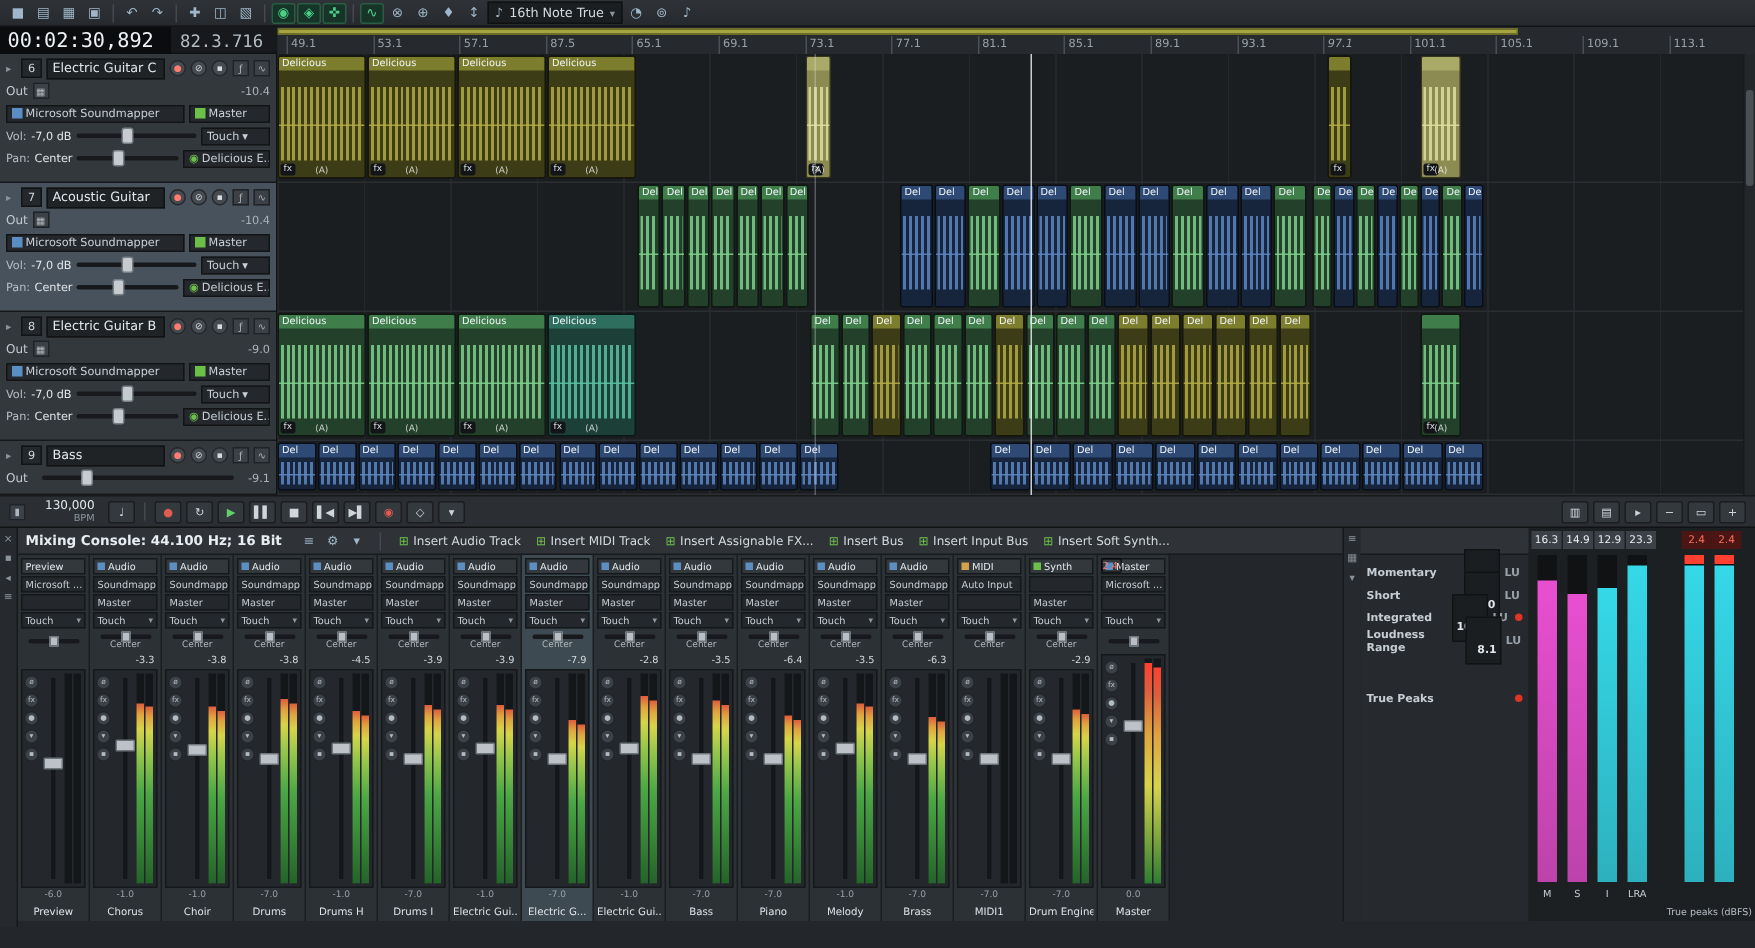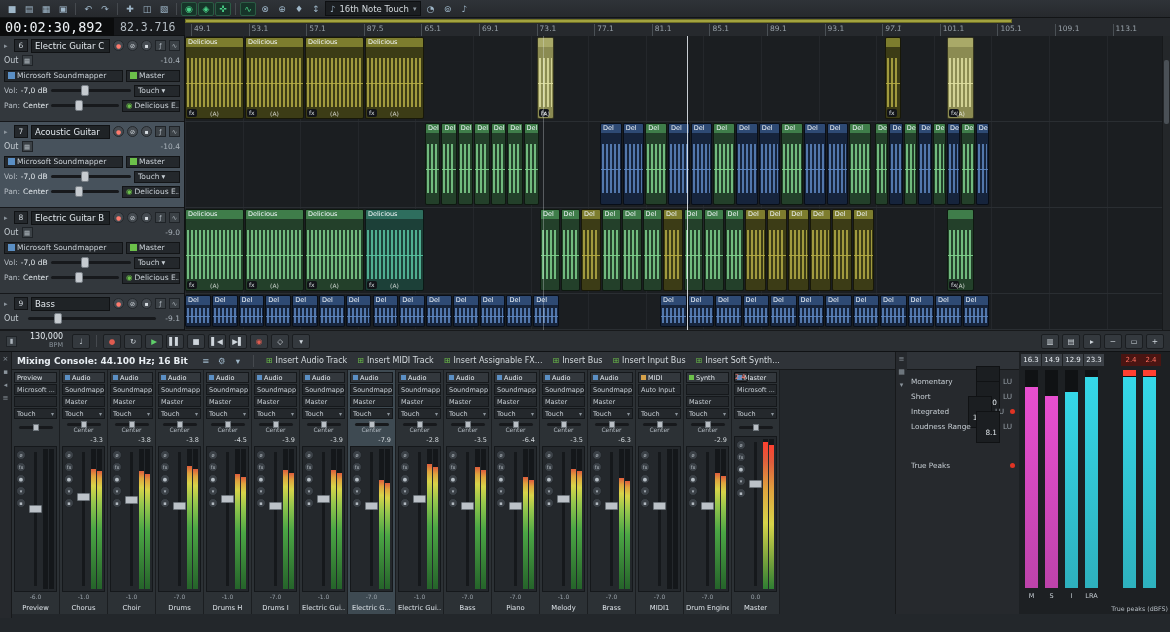--- a/index.html
+++ b/index.html
@@ -161,7 +161,7 @@
       </span>
     <span class="combo">
       <span style="color:#9fb7c9;">♪</span>
-      <span>16th Note Touch</span>
+      <span>16th Note True</span>
       <span class="car">▾</span>
     </span>
     <span id="tb-right" style="display:flex;align-items:center;gap:1px;">

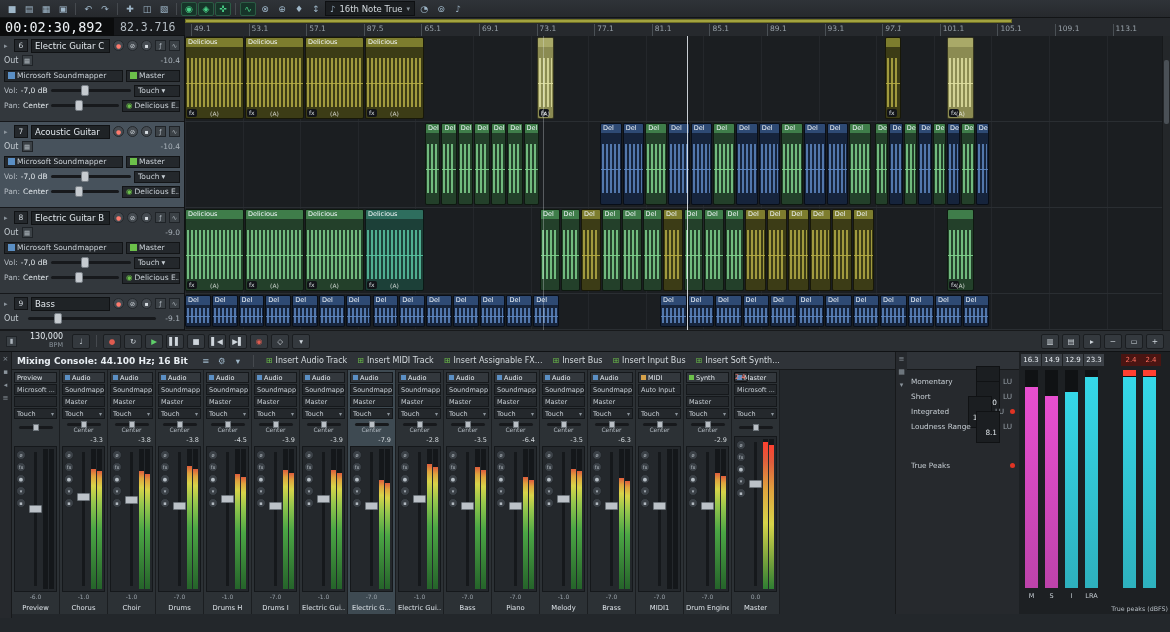--- a/index.html
+++ b/index.html
@@ -110,7 +110,7 @@
   
   .mrail{position:absolute;left:895px;top:352px;width:12px;height:262px;background:#26292d;border-left:1px solid #17191b;
          display:flex;flex-direction:column;align-items:center;gap:5px;padding-top:3px;box-sizing:border-box;font-size:7px;color:#8b949c;}
-  .loudpanel{position:absolute;left:907px;top:370px;width:112px;height:244px;background:#26292d;box-sizing:border-box;padding-top:4px;}
+  .loudpanel{position:absolute;left:907px;top:370px;width:112px;height:244px;background:#26292d;box-sizing:border-box;padding-top:4px;font-weight:bold;}
   .lrow{display:flex;align-items:center;height:15px;padding:0 4px;gap:3px;font-size:7.3px;color:#c6cdd3;}
   .lrow.gap{margin-top:24px;}
   .lval{margin-left:auto;background:#1b1e21;border:1px solid #101214;min-width:24px;text-align:right;padding:15px 2px;

